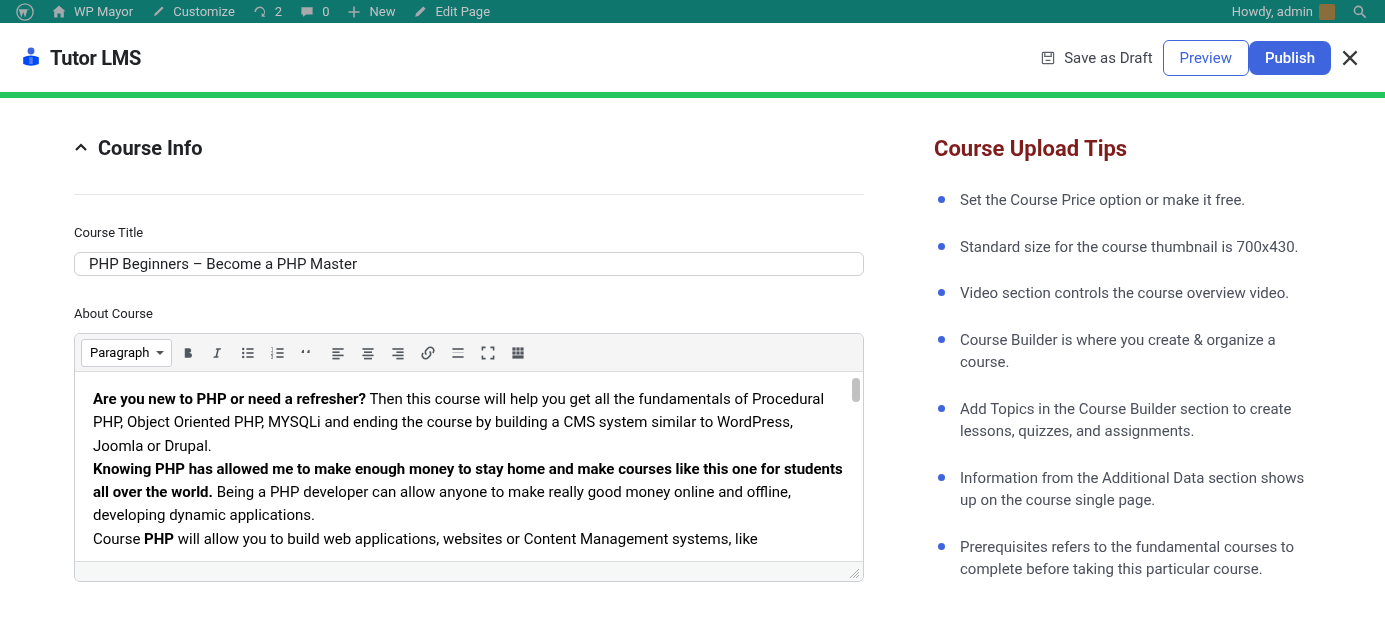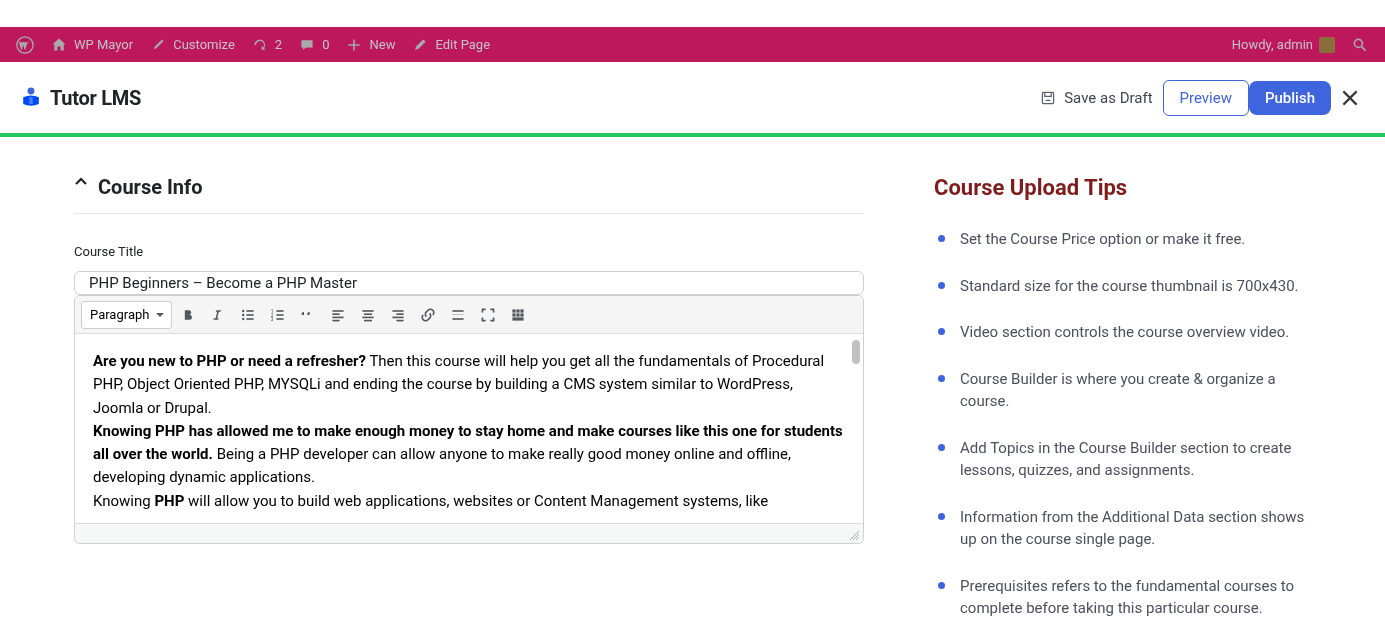--- a/index.html
+++ b/index.html
@@ -5,7 +5,7 @@
 * { margin: 0; padding: 0; box-sizing: border-box; font-family: -apple-system, BlinkMacSystemFont, "Segoe UI", Roboto, sans-serif; }
 body { background: #fff; width: 1385px; }
 
-.admin-bar { height: 35px; background: #be185d; color: #c3c4c7; display: flex; align-items: center; font-size: 13px; padding: 0 8px; justify-content: space-between; margin-top: 27px; }
+.admin-bar { height: 23px; background: #0f766e; color: #c3c4c7; display: flex; align-items: center; font-size: 13px; padding: 0 8px; justify-content: space-between; }
 .admin-bar-left, .admin-bar-right { display: flex; align-items: center; gap: 0; }
 .admin-bar-item { display: flex; align-items: center; gap: 6px; padding: 0 8px; height: 29px; cursor: pointer; }
 .ab-icon { width: 18px; height: 18px; display: inline-flex; align-items: center; justify-content: center; }

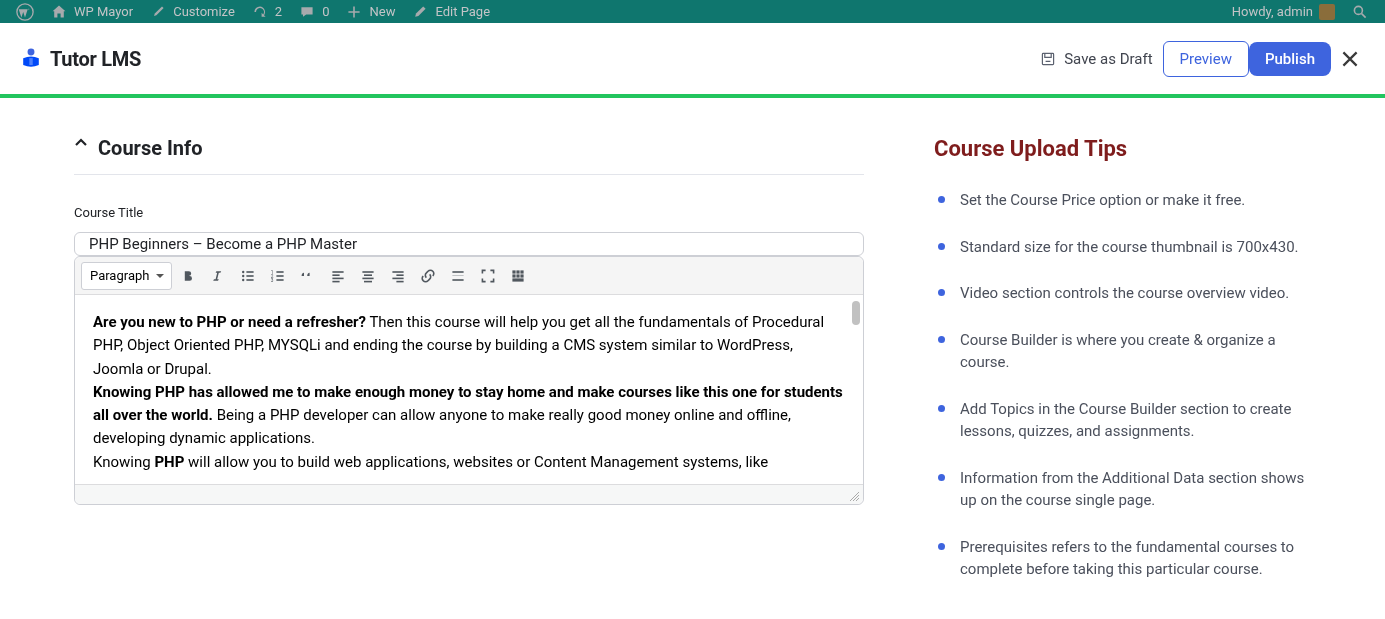--- a/index.html
+++ b/index.html
@@ -11,7 +11,7 @@
 .ab-icon { width: 18px; height: 18px; display: inline-flex; align-items: center; justify-content: center; }
 .avatar { width: 16px; height: 16px; background: #8a6d3b; border-radius: 2px; }
 
-.topbar { height: 75px; border-bottom: 4px solid #22c55e; display: flex; align-items: center; justify-content: space-between; padding: 0 24px 0 18px; }
+.topbar { height: 75px; border-bottom: 6px solid #22c55e; display: flex; align-items: center; justify-content: space-between; padding: 0 24px 0 18px; }
 .logo { display: flex; align-items: center; gap: 6px; }
 .logo-icon { width: 26px; height: 26px; }
 .logo-text { font-size: 20px; font-weight: 700; color: #212327; letter-spacing: -0.3px; }

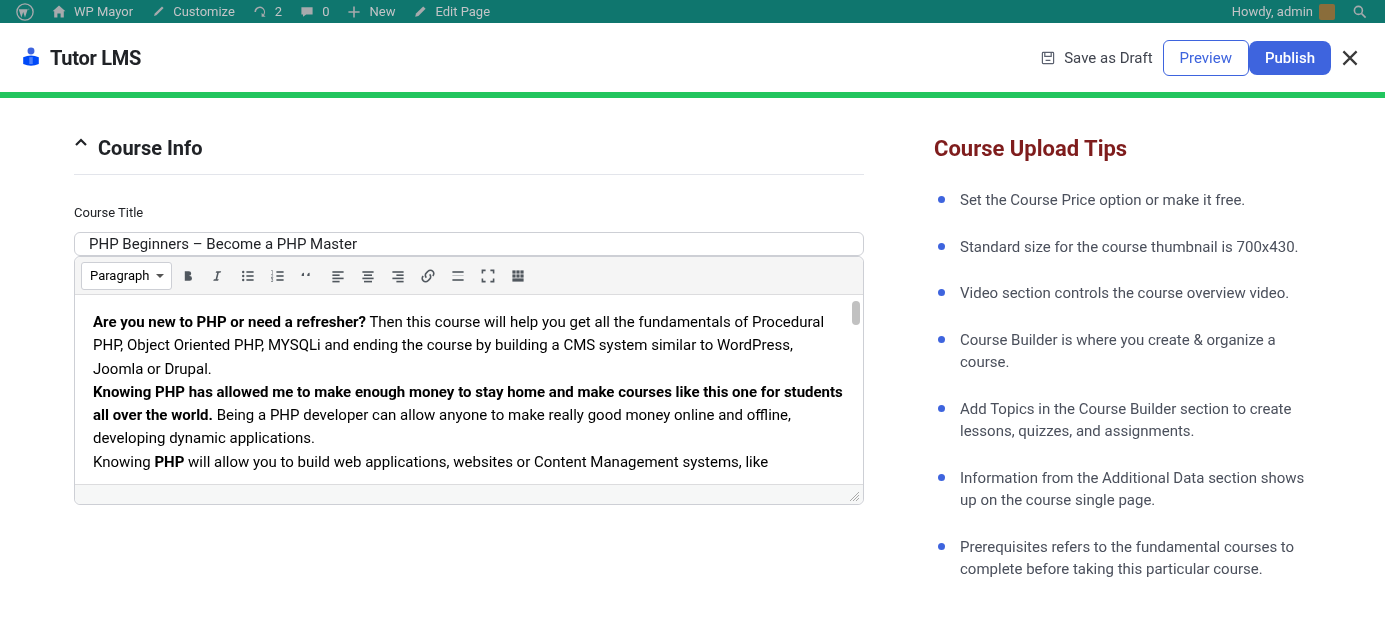--- a/index.html
+++ b/index.html
@@ -25,7 +25,7 @@
 .left-col { flex: 1; max-width: 790px; }
 .right-col { width: 382px; }
 
-.section-header { display: flex; gap: 10px; font-size: 20px; font-weight: 700; color: #212327; padding-bottom: 14px; border-bottom: 1px solid #e3e5eb; cursor: pointer; }
+.section-header { display: flex; align-items: center; gap: 10px; font-size: 20px; font-weight: 700; color: #212327; padding-bottom: 34px; border-bottom: 1px solid #e3e5eb; cursor: pointer; }
 .chevron { width: 14px; height: 14px; }
 
 .field-label { font-size: 13px; color: #212327; margin-top: 30px; margin-bottom: 12px; }

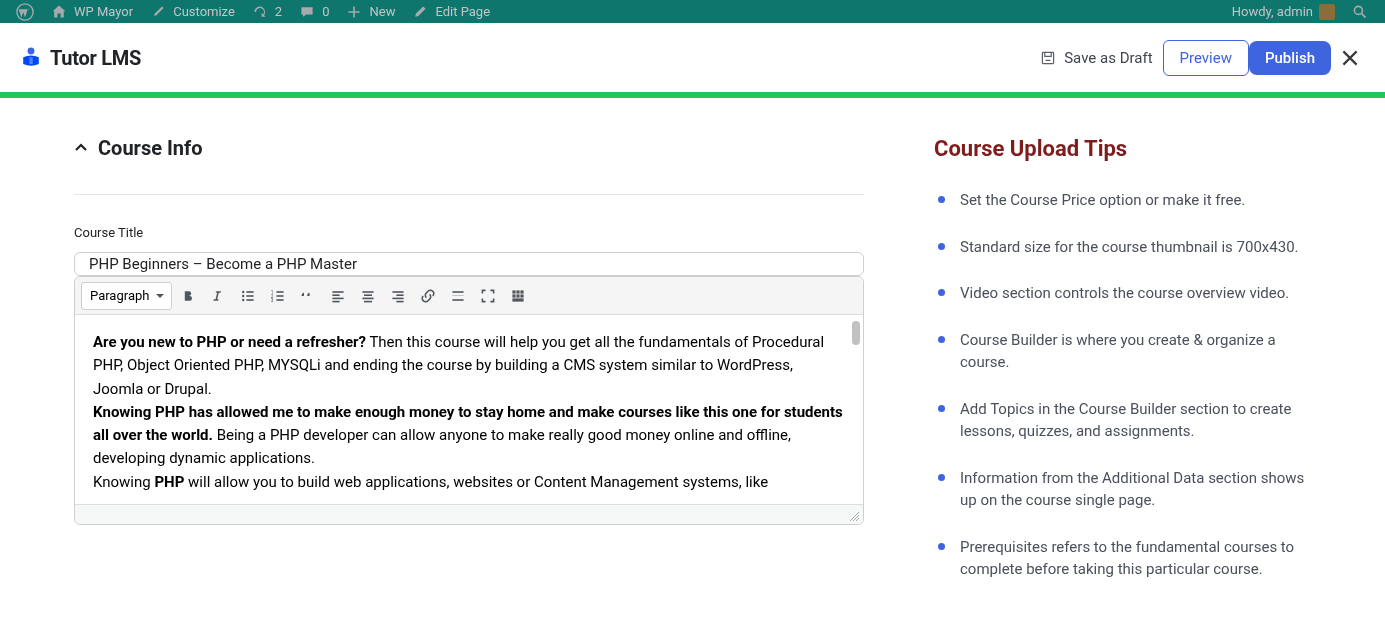--- a/index.html
+++ b/index.html
@@ -174,6 +174,7 @@
     <div class="field-label">Course Title</div>
     <input class="text-input" type="text" value="PHP Beginners – Become a PHP Master" style="">
 
+    <div class="field-label">About Course</div>
 
     <div class="editor-wrap">
       <div class="editor-toolbar">

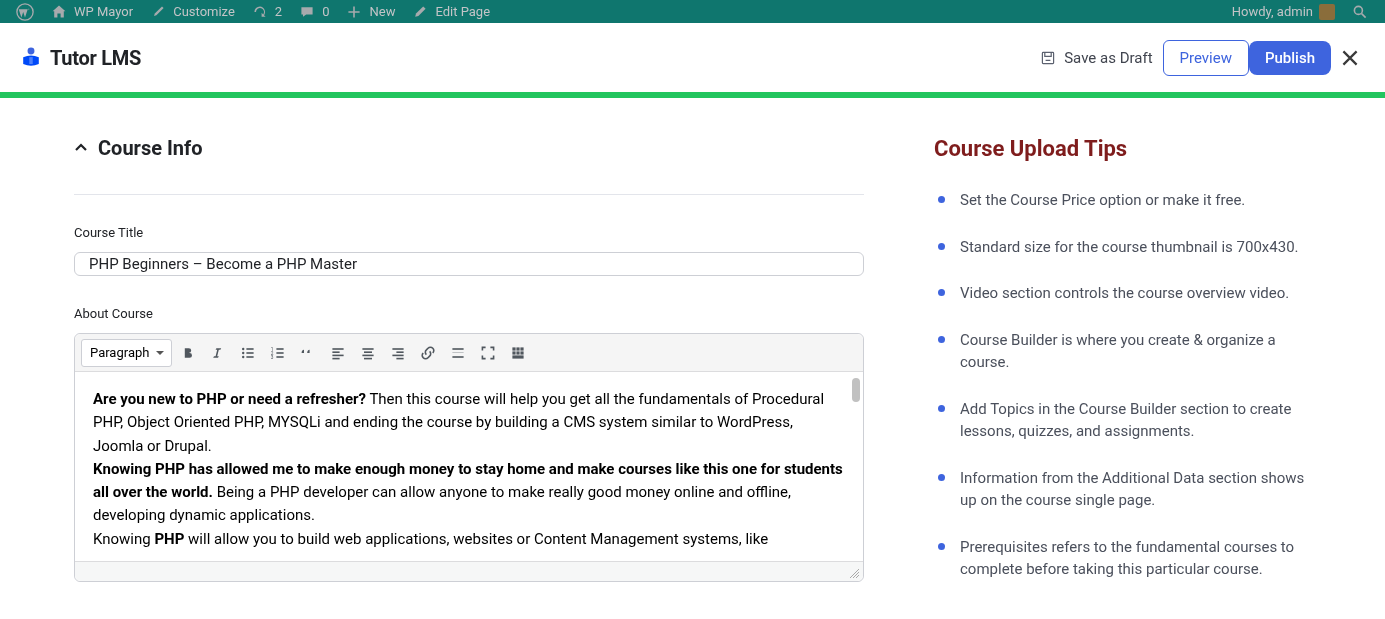--- a/index.html
+++ b/index.html
@@ -272,7 +272,7 @@
       <div class="editor-body">
         <p><strong>Are you new to PHP or need a refresher?</strong><span> Then this course will help you get all the fundamentals of Procedural PHP, Object Oriented PHP, MYSQLi and ending the course by building a CMS system similar to WordPress, Joomla or Drupal.</span></p>
         <p><strong>Knowing PHP has allowed me to make enough money to stay home and make courses like this one for students all over the world.</strong><span> Being a PHP developer can allow anyone to make really good money online and offline, developing dynamic applications.</span></p>
-        <p><span>Knowing </span><strong>PHP</strong><span> will allow you to build web applications, websites or Content Management systems, like</span></p>
+        <p><span>Course </span><strong>PHP</strong><span> will allow you to build web applications, websites or Content Management systems, like</span></p>
         <div class="scrollbar">
             <div class="scroll-thumb"></div>
           </div>

